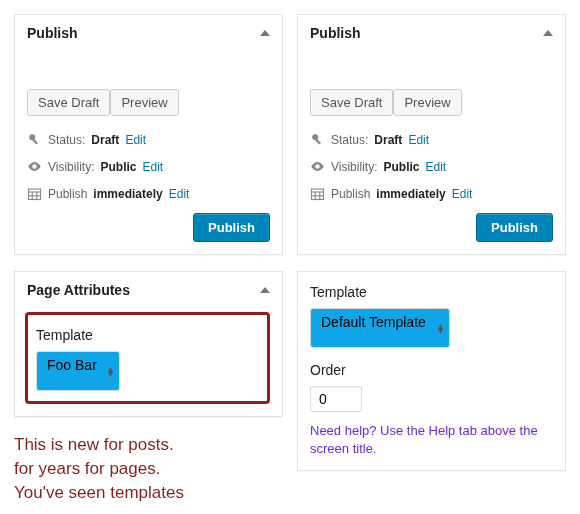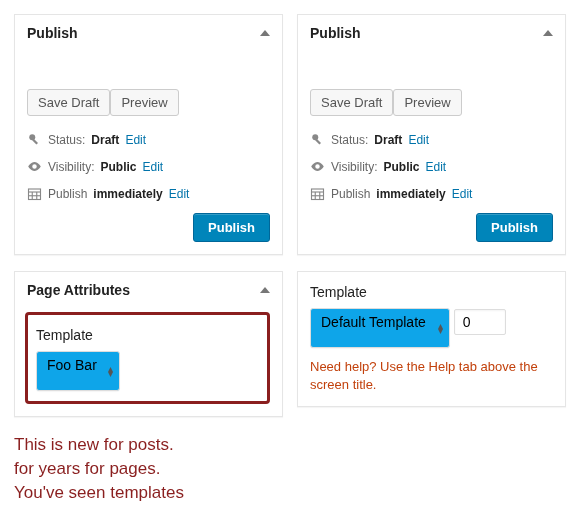--- a/index.html
+++ b/index.html
@@ -278,6 +278,7 @@
               <span>▾</span>
             </span>
         </div>
+        <div class="field-label" style="margin-top:14px">Order</div>
         <input class="txt" value="0" style="">
         <div class="desc">Need help? Use the Help tab above the screen title.</div>
       </div>

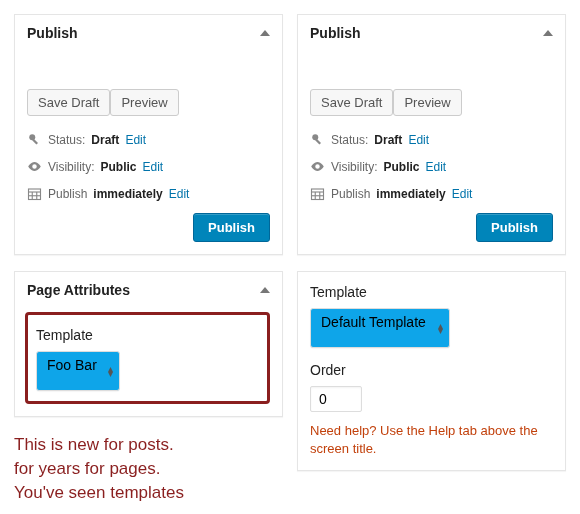--- a/index.html
+++ b/index.html
@@ -127,7 +127,7 @@
     line-height: 1.4;
     margin-top: 2px;
   }
-  .desc { color: #c2410c; font-size: 13px; margin-top: 10px; line-height: 1.4; }
+  .desc { color: #6d28d9; font-size: 13px; margin-top: 10px; line-height: 1.4; }
 </style>
 </head>
 <body>

